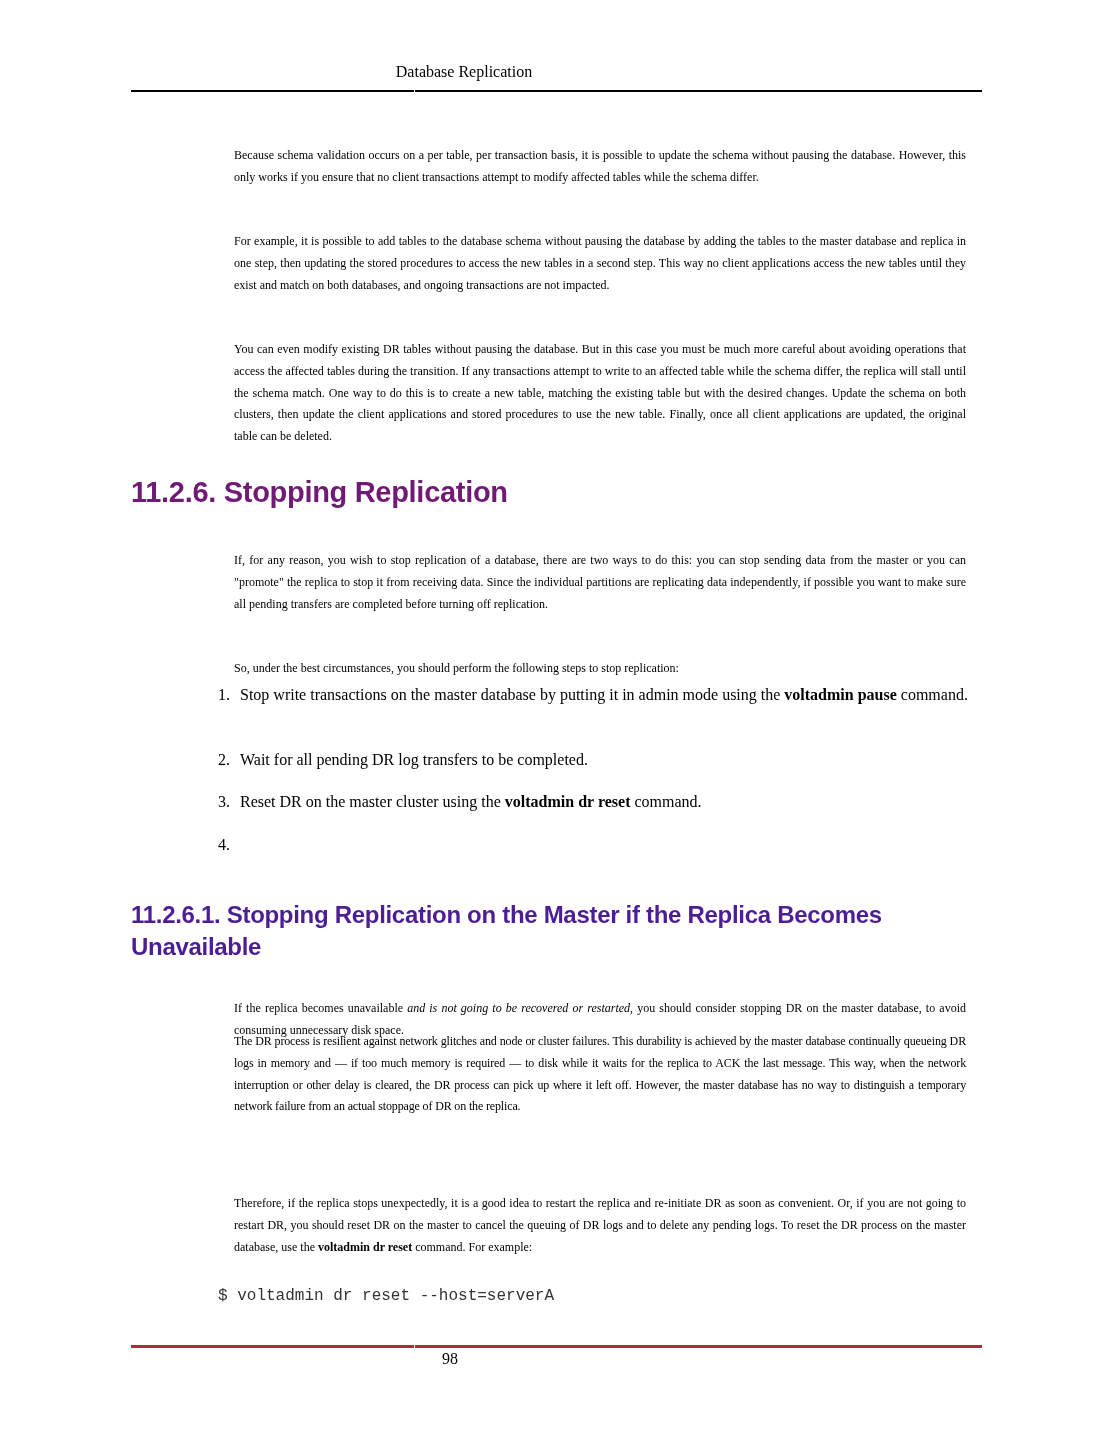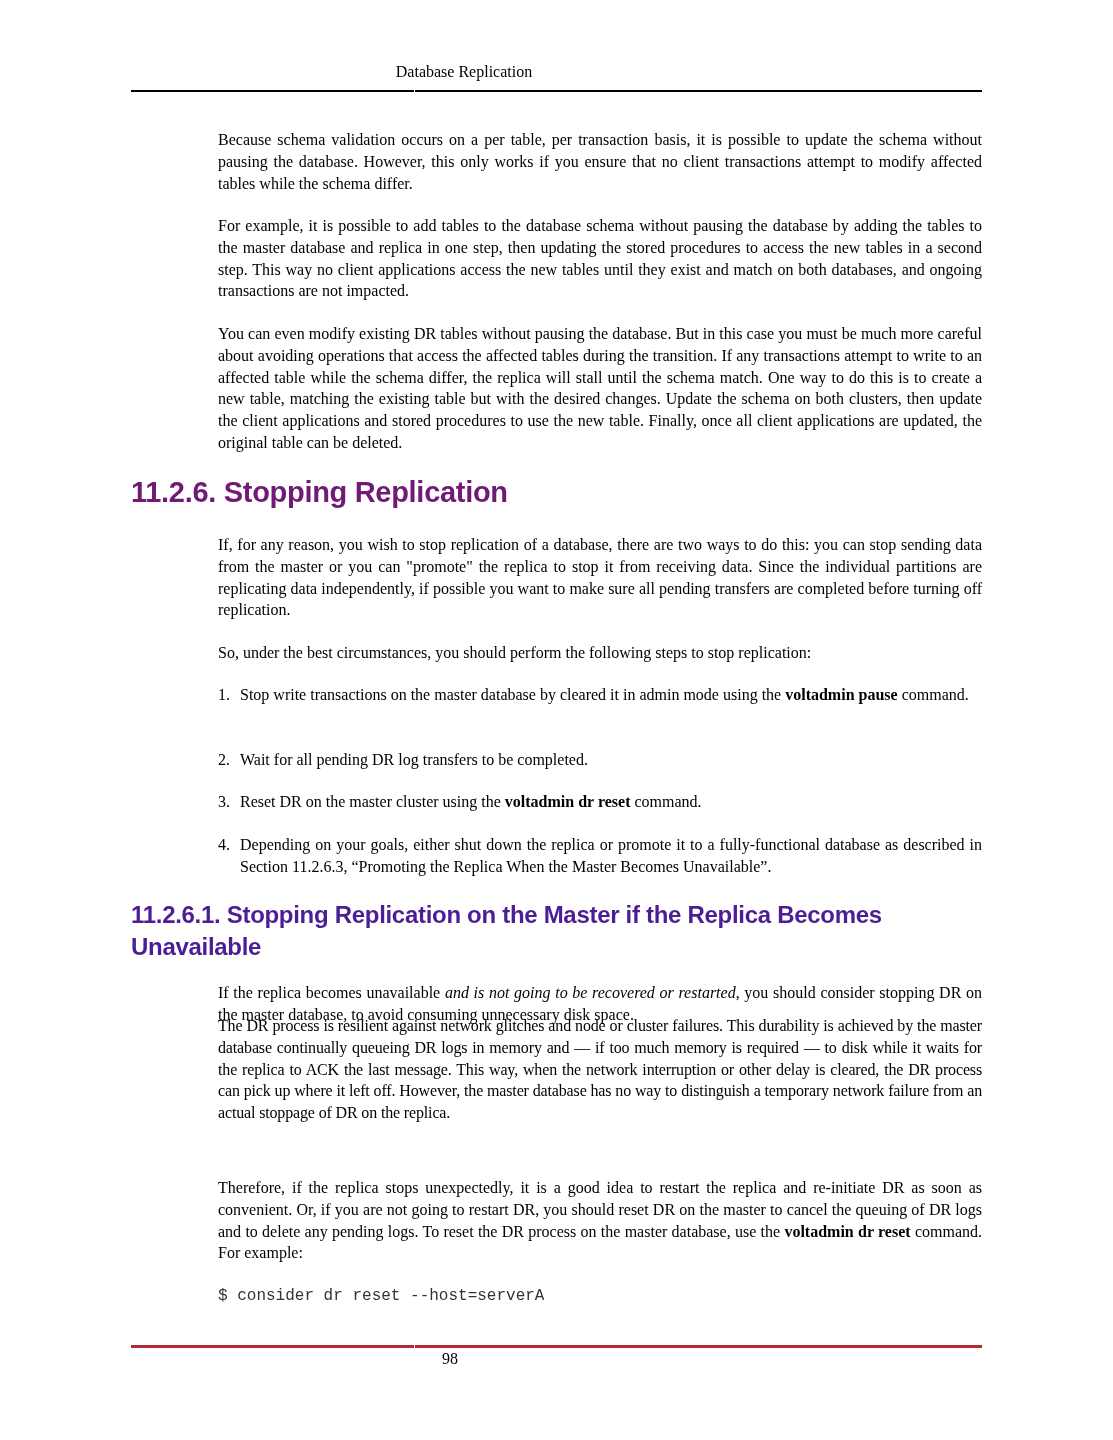--- a/index.html
+++ b/index.html
@@ -17,7 +17,7 @@
     .header-rule .gap { position: absolute; left: 283px; top: 0; width: 1px; height: 2px; background: #fff; }
     .content { position: absolute; left: 218px; width: 764px; }
     p.body {
-      margin: 0; font-size: 16px; line-height: 21.8px; text-align: justify;
+      margin: 16px; font-size: 12px; line-height: 21.8px; text-align: justify;
     }
     h2.sec {
       position: absolute; left: 131px; margin: 0;

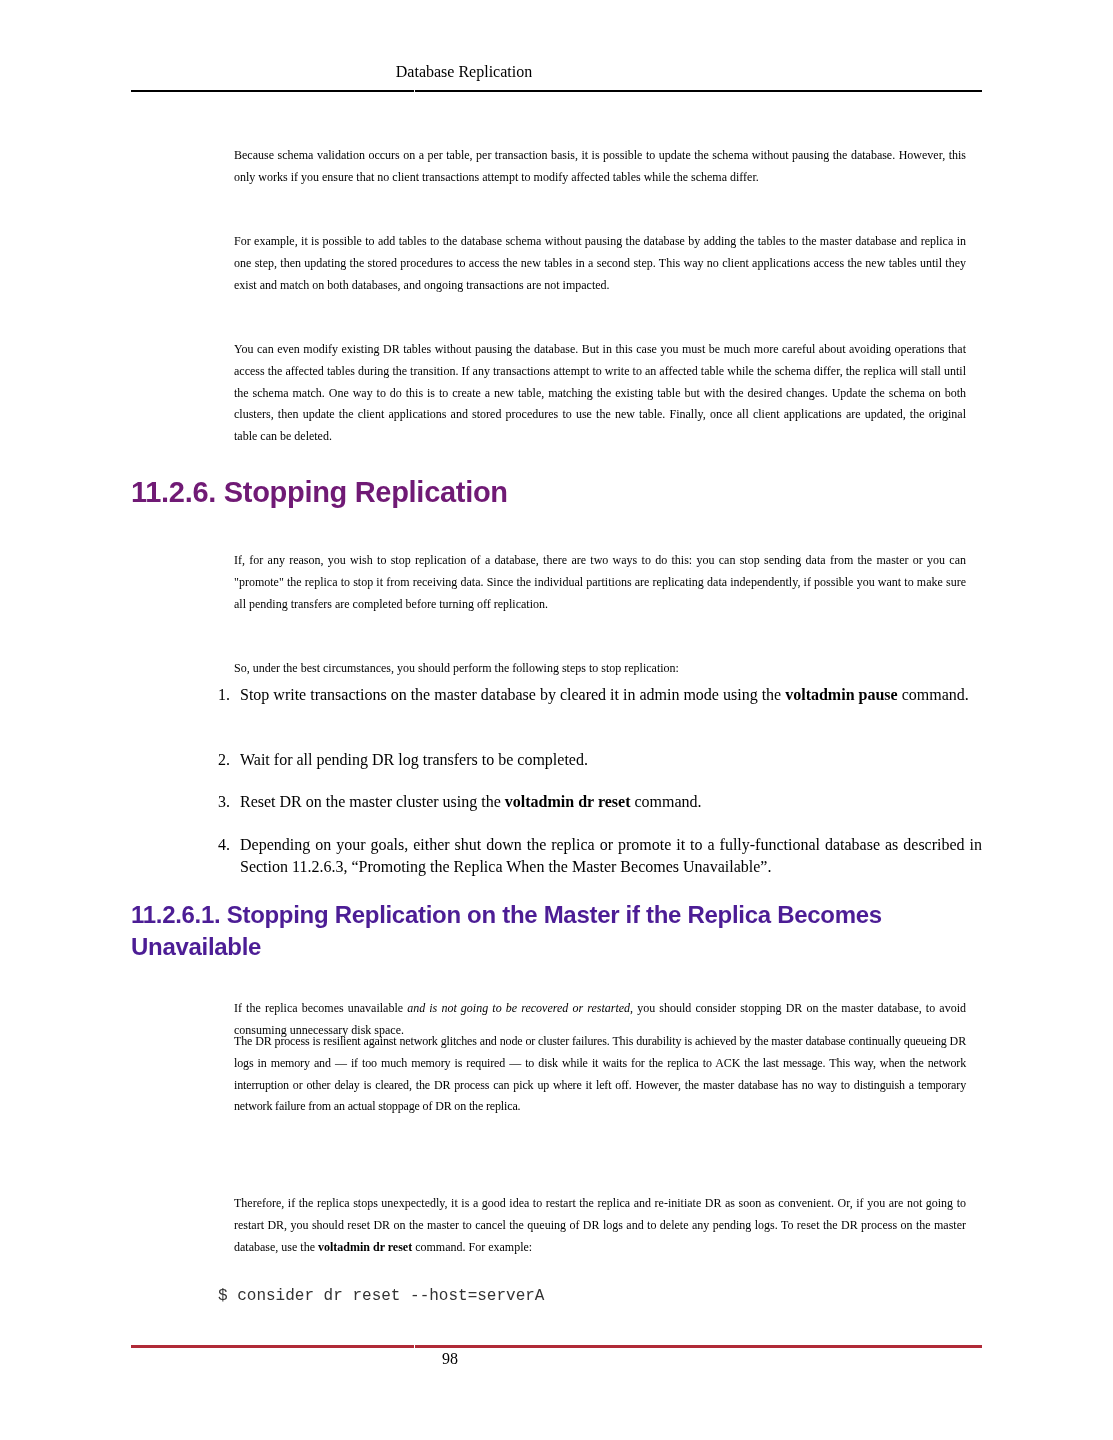--- a/index.html
+++ b/index.html
@@ -75,7 +75,7 @@
   <ol class="steps">
     <li>
       <span class="num">1.</span>
-      <span>Stop write transactions on the master database by cleared it in admin mode using the </span><b>voltadmin pause</b><span> command.</span>
+      <span>Stop write transactions on the master database by putting it in admin mode using the </span><b>voltadmin pause</b><span> command.</span>
     </li>
   </ol>
 </div>

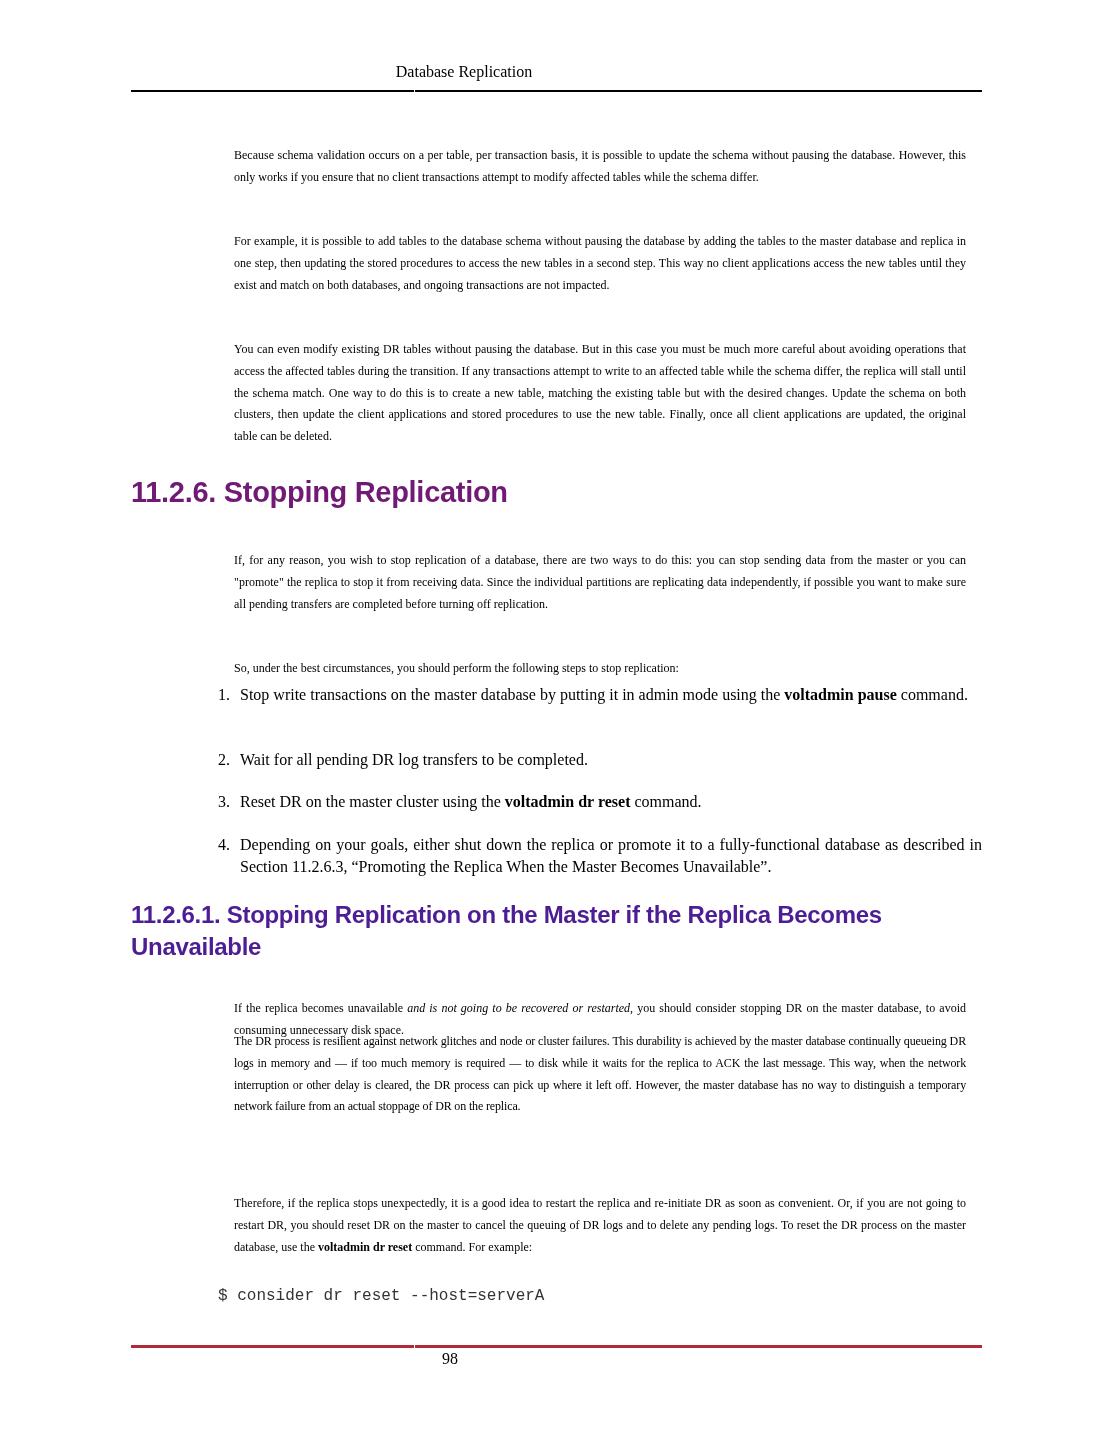--- a/index.html
+++ b/index.html
@@ -99,7 +99,6 @@
   <ol class="steps">
     <li>
       <span class="num">4.</span>
-      <span>Depending on your goals, either shut down the replica or promote it to a fully-functional database as described in Section 11.2.6.3, “Promoting the Replica When the Master Becomes Unavailable”.</span>
     </li>
   </ol>
 </div>

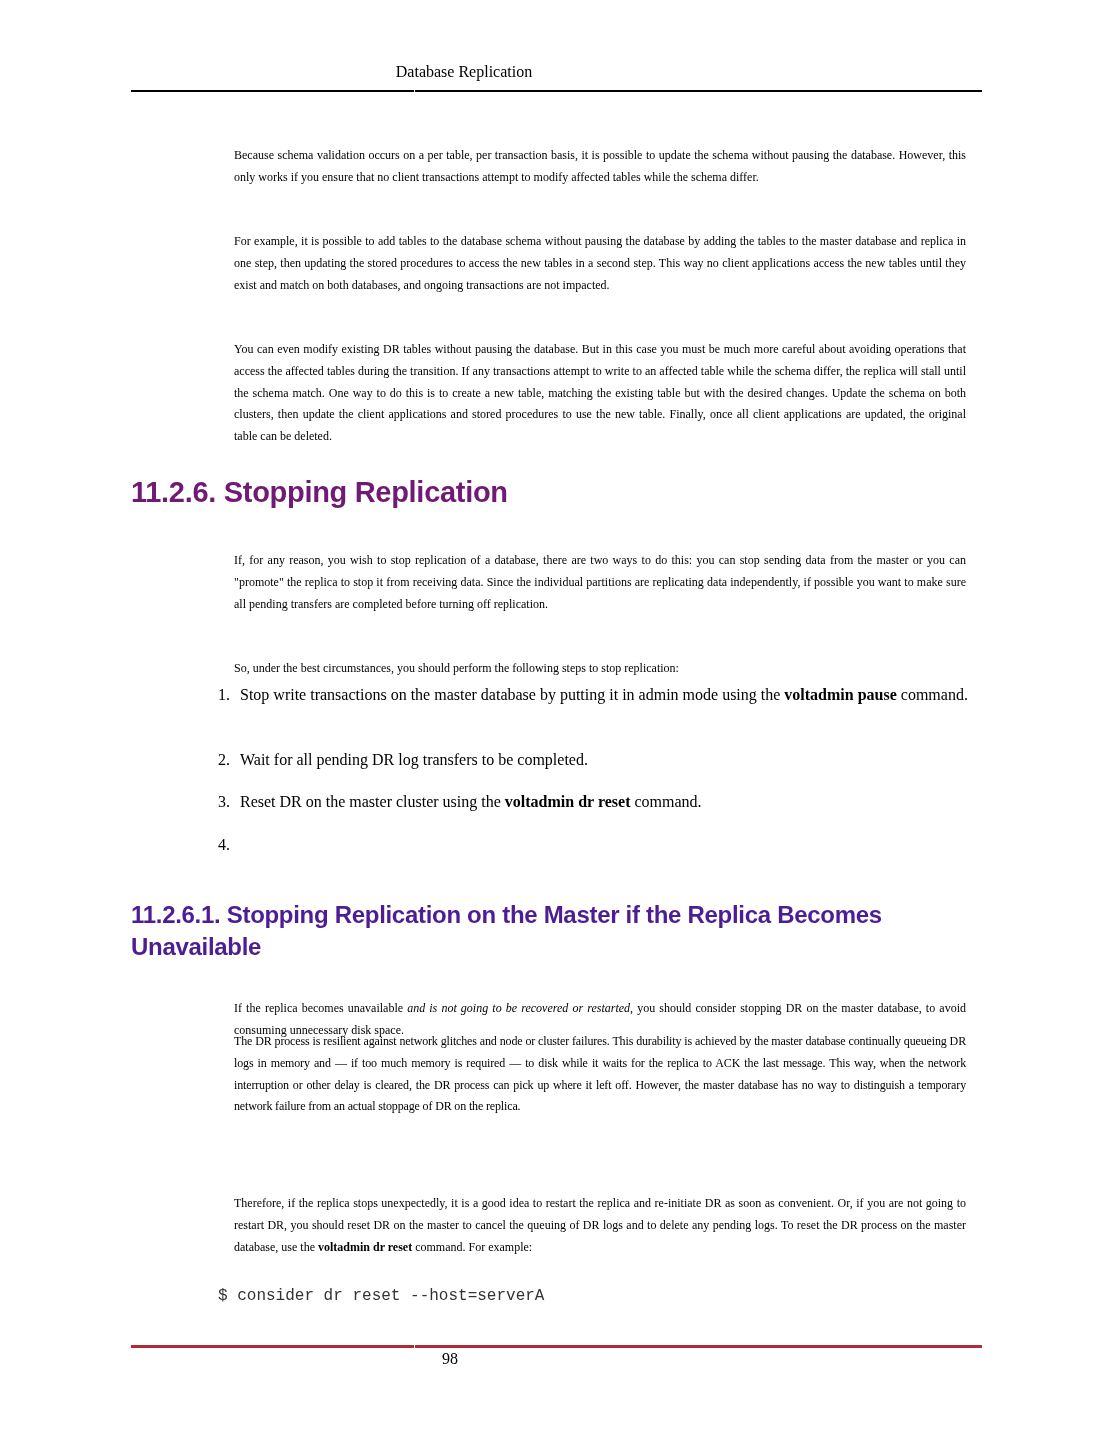--- a/index.html
+++ b/index.html
@@ -115,7 +115,7 @@
   <p class="body"><span>Therefore, if the replica stops unexpectedly, it is a good idea to restart the replica and re-initiate DR as soon as convenient. Or, if you are not going to restart DR, you should reset DR on the master to cancel the queuing of DR logs and to delete any pending logs. To reset the DR process on the master database, use the </span><b>voltadmin dr reset</b><span> command. For example:</span></p>
 </div>
 
-<div class="code">$ consider dr reset --host=serverA</div>
+<div class="code">$ voltadmin dr reset --host=serverA</div>
 
 <div class="footer-rule">
     <div class="gap"></div>

